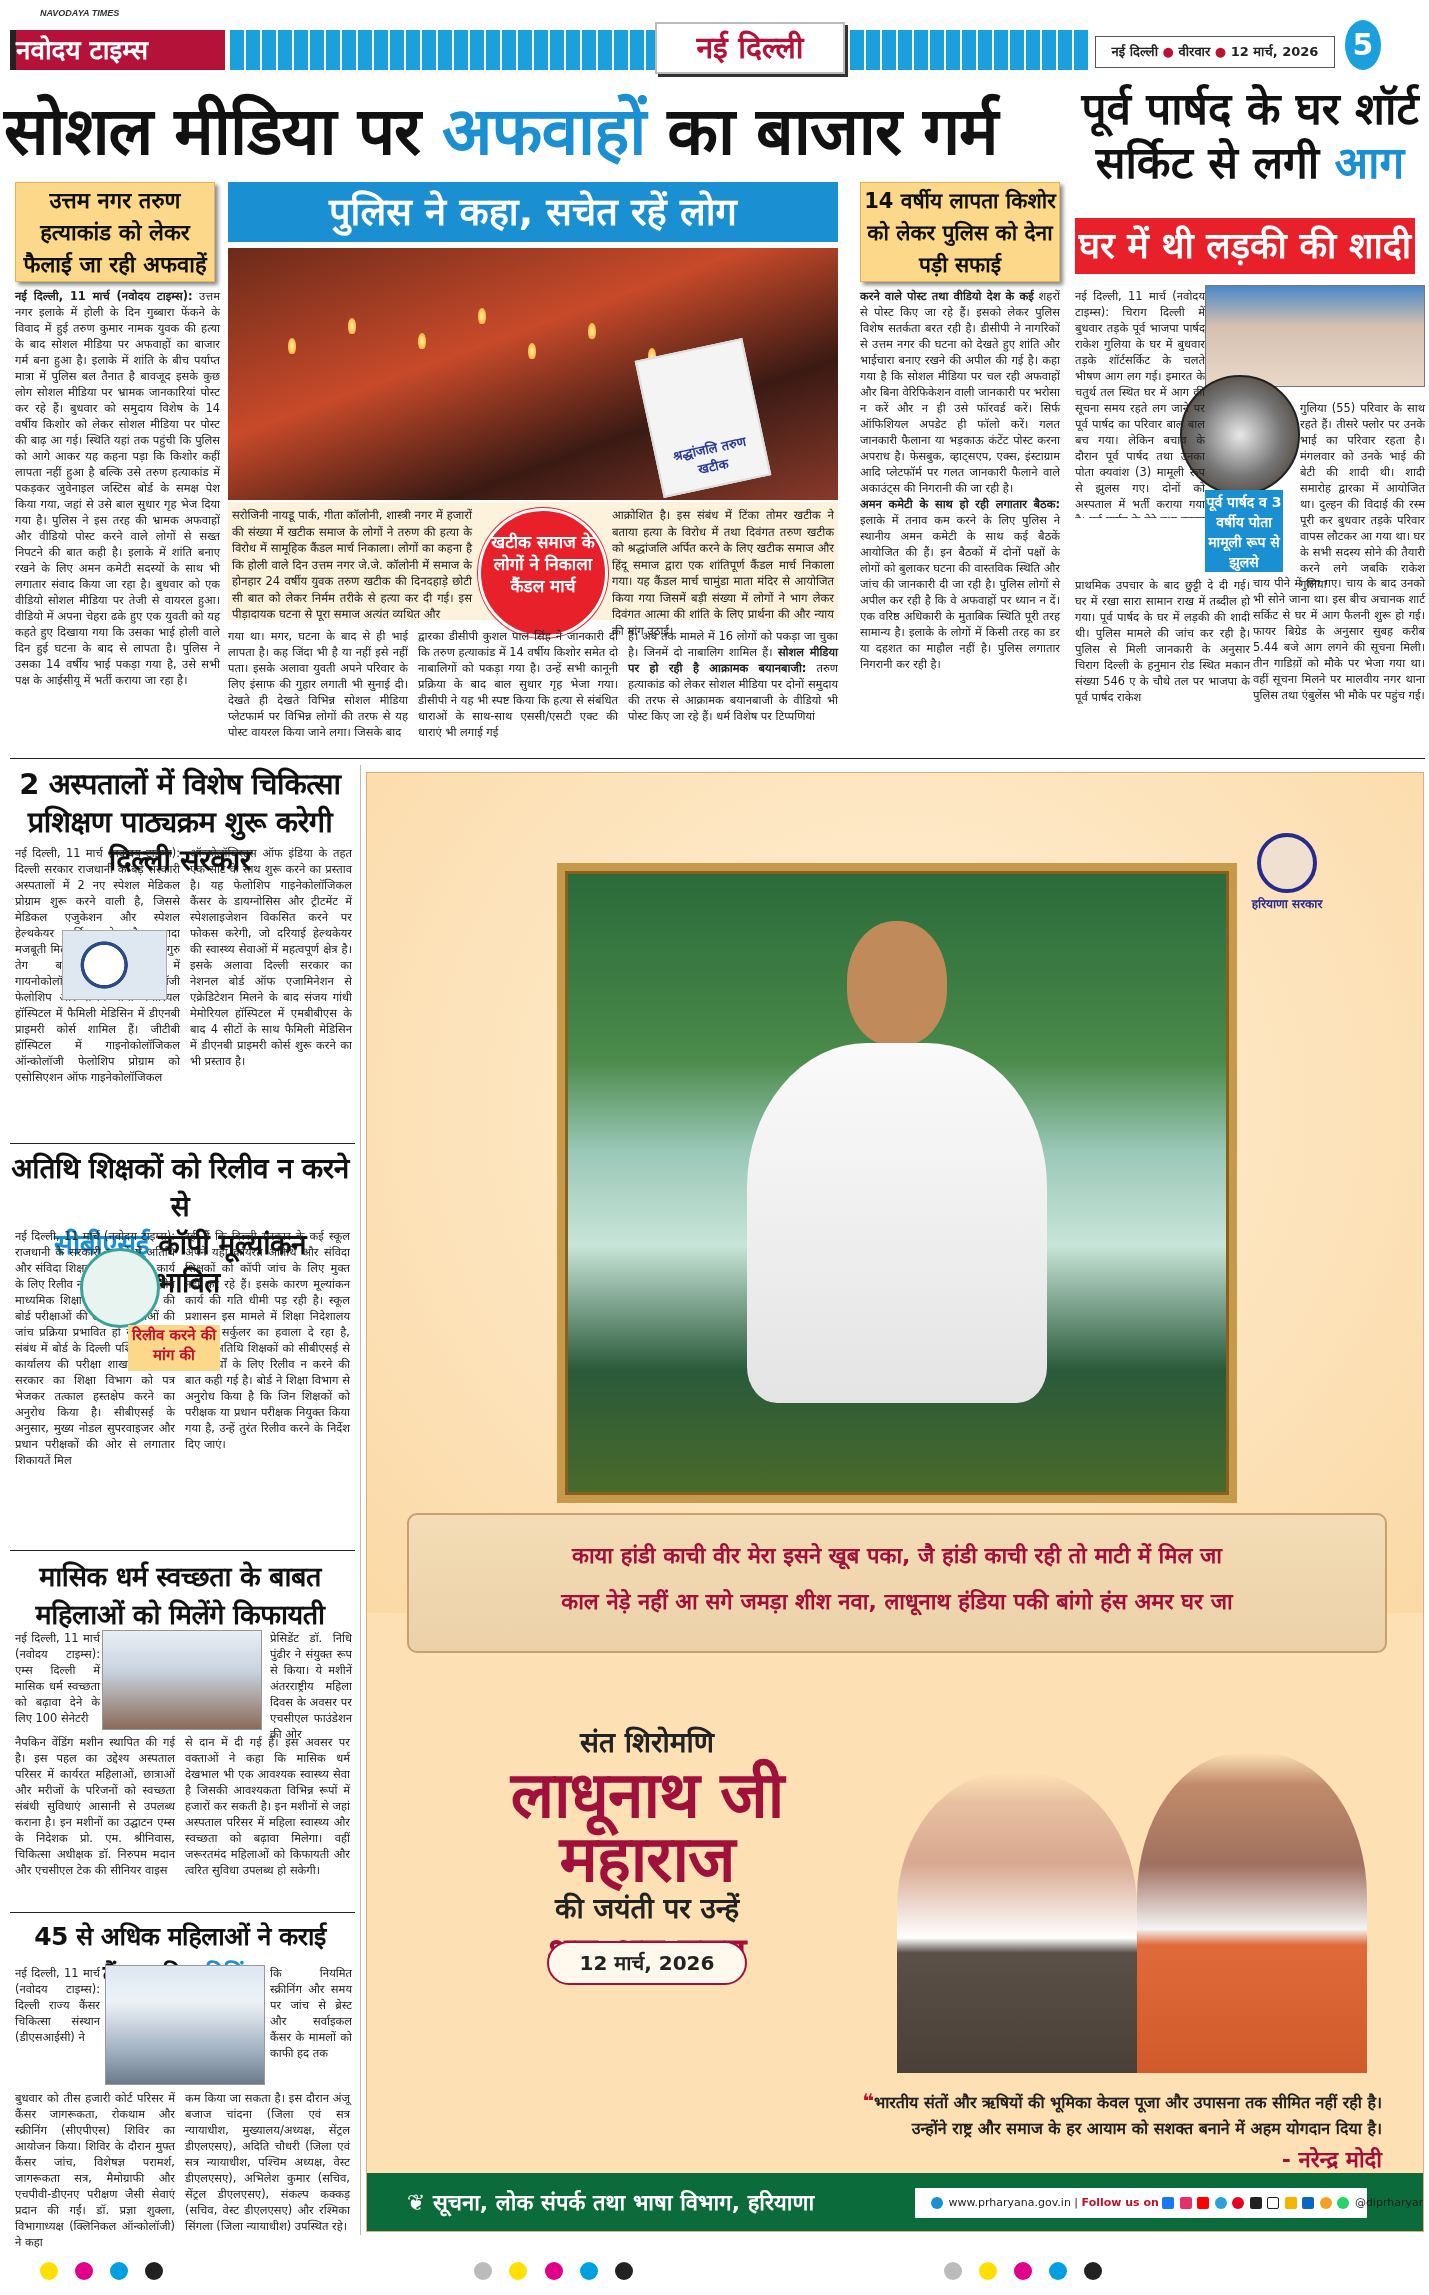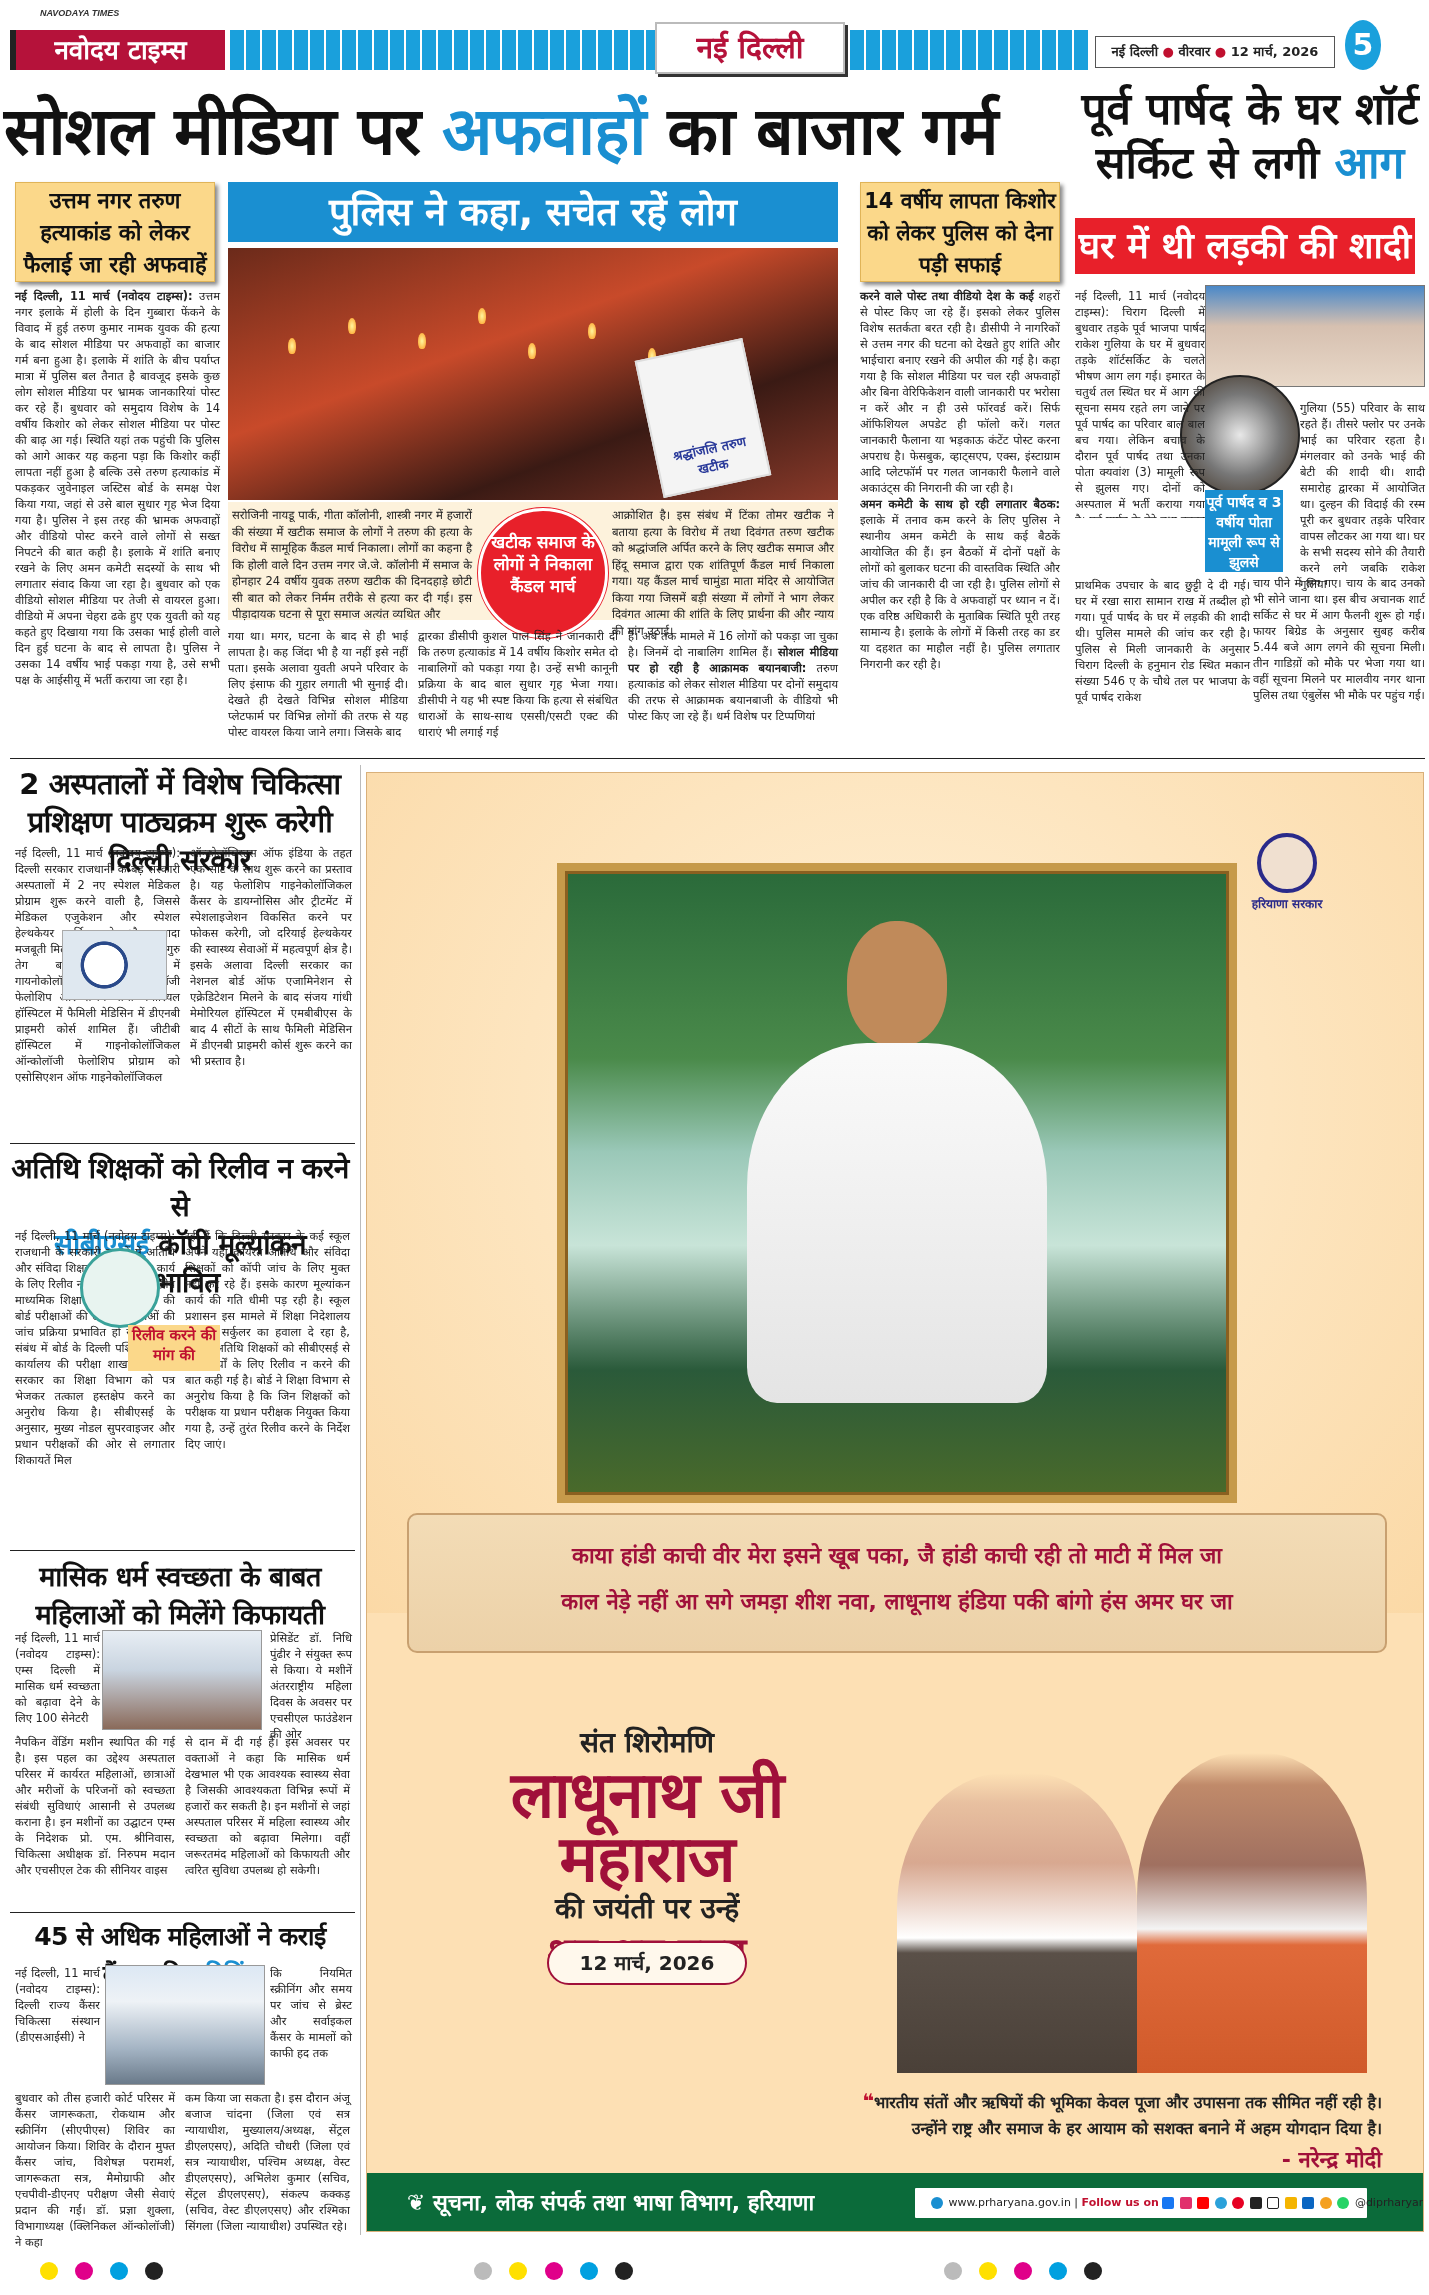--- a/index.html
+++ b/index.html
@@ -8,7 +8,7 @@
 .abs{position:absolute}
 .masthead{left:0;top:0;width:1429px;height:80px}
 .brand-small{left:40px;top:8px;font-size:9px;font-style:italic;font-weight:bold;color:#333;font-family:"Liberation Sans",sans-serif}
-.brand-box{left:10px;top:30px;width:215px;height:40px;background:#b5123a;color:#fff;font-size:26px;font-weight:bold;text-align:center;line-height:40px;border-left:6px solid #222}
+.brand-box{left:10px;top:30px;width:215px;height:40px;background:#b5123a;color:#fff;font-size:26px;font-weight:bold;text-align:left;line-height:40px;border-left:6px solid #222}
 .stripe{left:230px;top:30px;height:40px;background:repeating-linear-gradient(90deg,#1aa0dc 0 14px,#fff 14px 16px)}
 .section-tab{left:655px;top:22px;width:190px;height:52px;background:#fff;border:2px solid #bbb;box-shadow:3px 3px 0 #333;color:#b5123a;font-size:30px;font-weight:bold;text-align:center;line-height:48px}
 .dateline{left:1095px;top:36px;width:240px;height:32px;background:#fff;border:1px solid #555;font-size:13px;font-weight:bold;text-align:center;line-height:30px}

